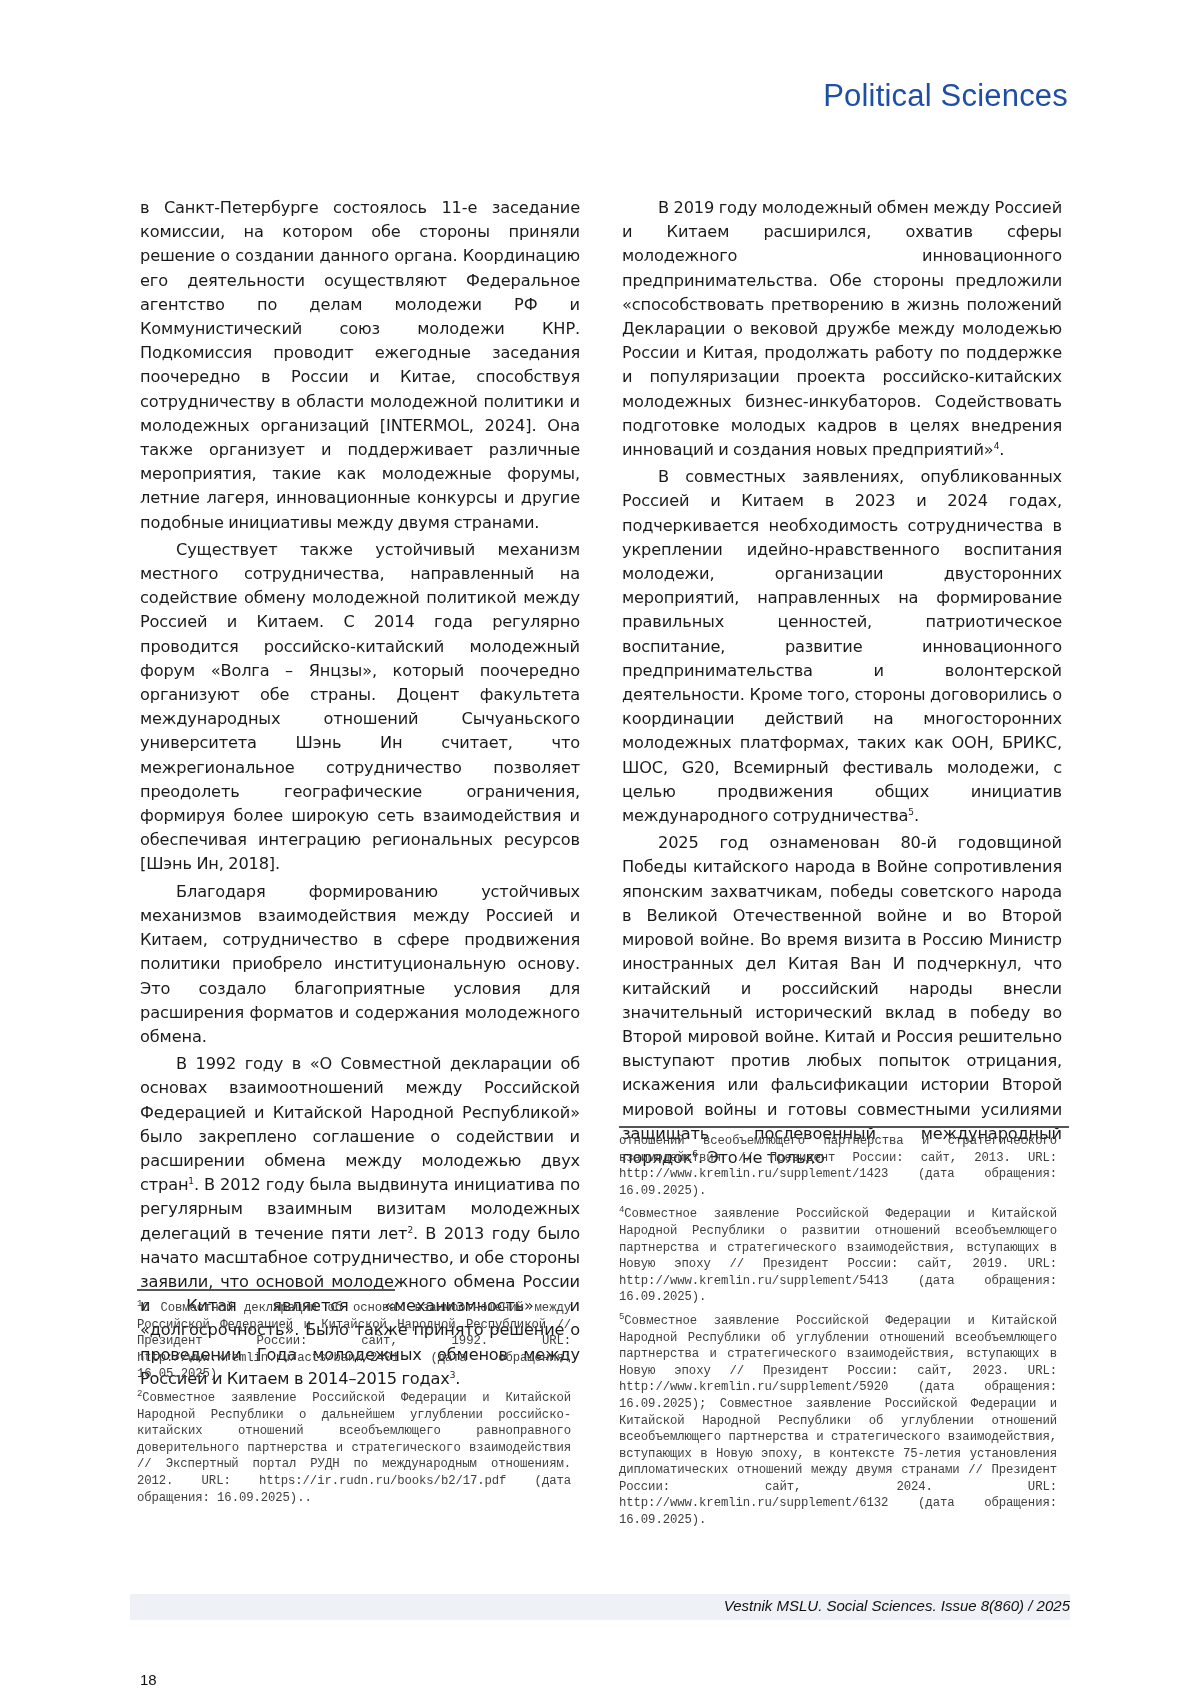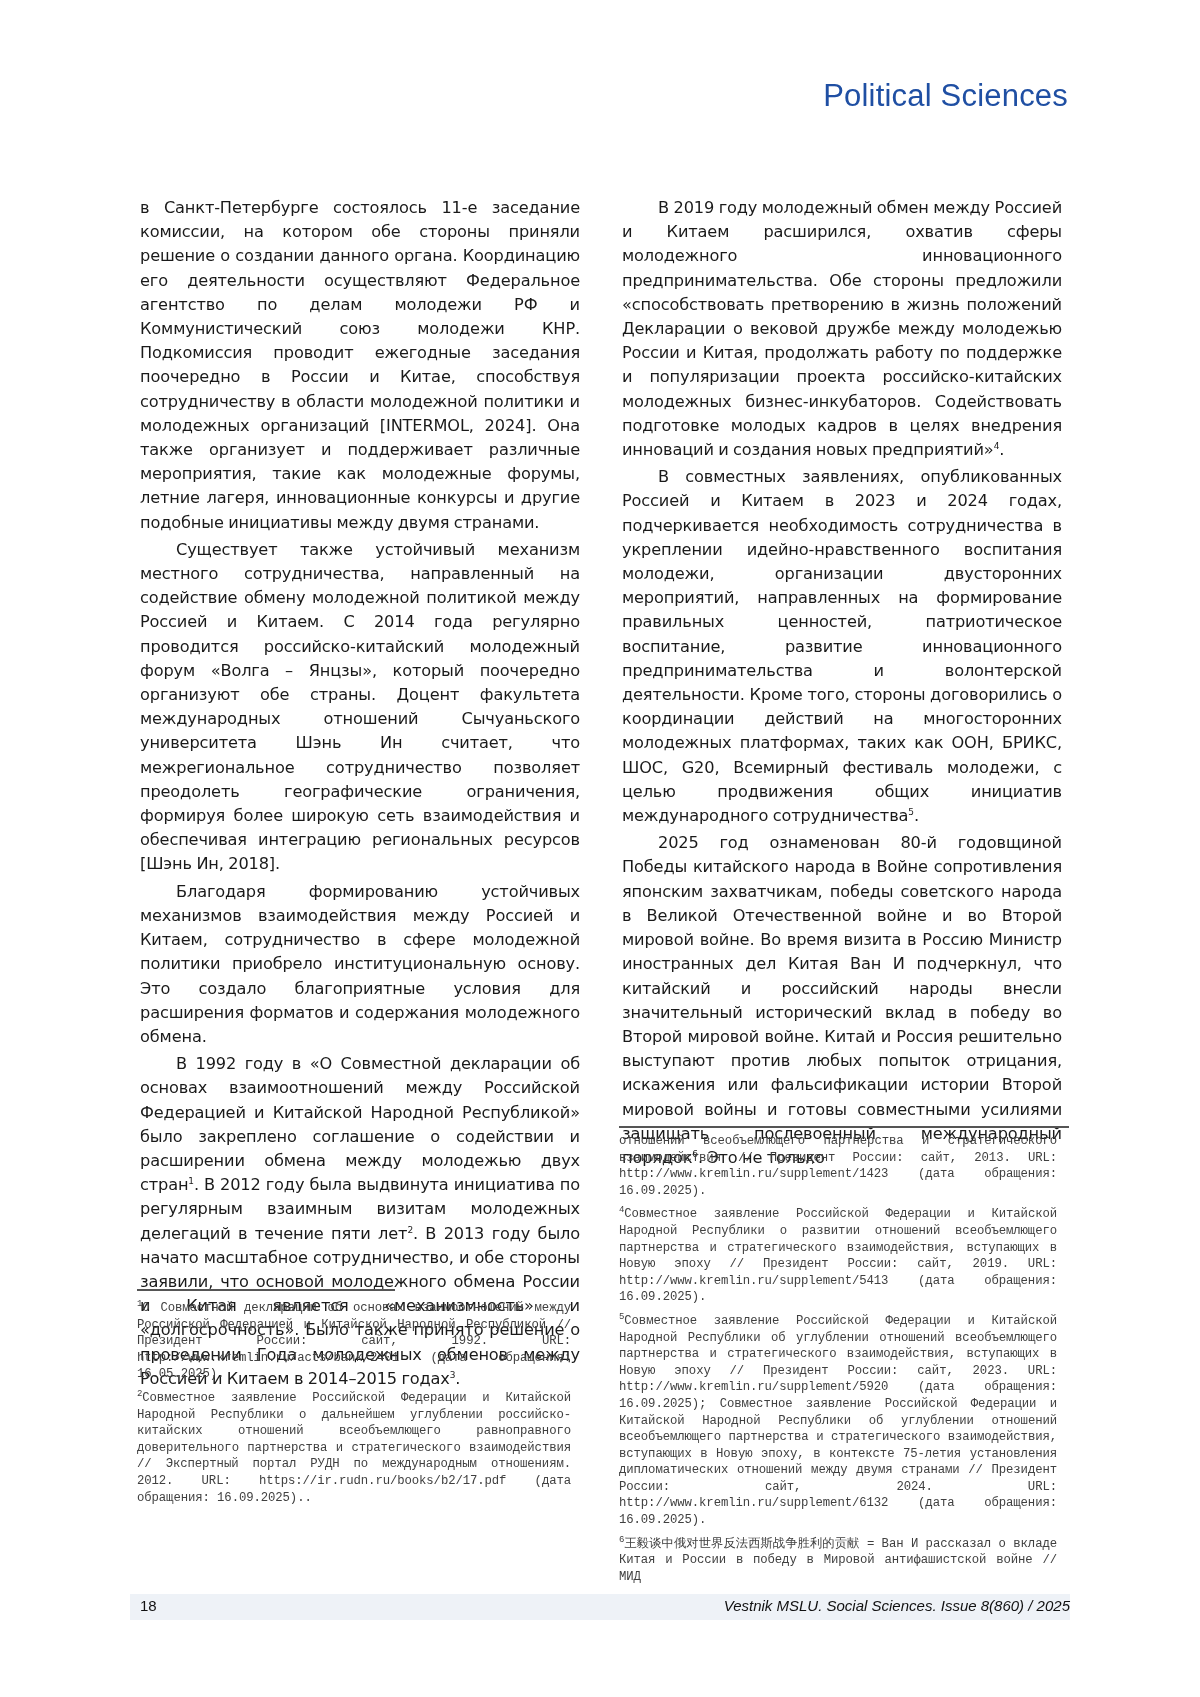--- a/index.html
+++ b/index.html
@@ -33,7 +33,7 @@
 <div class="col left body-text">
   <p>в Санкт-Петербурге состоялось 11-е заседание комиссии, на котором обе стороны приняли решение о создании данного органа. Координацию его деятельности осуществляют Федеральное агентство по делам молодежи РФ и Коммунистический союз молодежи КНР. Подкомиссия проводит ежегодные заседания поочередно в России и Китае, способствуя сотрудничеству в области молодежной политики и молодежных организаций [INTERMOL, 2024]. Она также организует и поддерживает различные мероприятия, такие как молодежные форумы, летние лагеря, инновационные конкурсы и другие подобные инициативы между двумя странами.</p>
   <p class="indent">Существует также устойчивый механизм местного сотрудничества, направленный на содействие обмену молодежной политикой между Россией и Китаем. С 2014 года регулярно проводится российско-китайский молодежный форум «Волга – Янцзы», который поочередно организуют обе страны. Доцент факультета международных отношений Сычуаньского университета Шэнь Ин считает, что межрегиональное сотрудничество позволяет преодолеть географические ограничения, формируя более широкую сеть взаимодействия и обеспечивая интеграцию региональных ресурсов [Шэнь Ин, 2018].</p>
-  <p class="indent">Благодаря формированию устойчивых механизмов взаимодействия между Россией и Китаем, сотрудничество в сфере молодежной политики приобрело институциональную основу. Это создало благоприятные условия для расширения форматов и содержания молодежного обмена.</p>
+  <p class="indent">Благодаря формированию устойчивых механизмов взаимодействия между Россией и Китаем, сотрудничество в сфере продвижения политики приобрело институциональную основу. Это создало благоприятные условия для расширения форматов и содержания молодежного обмена.</p>
   <p class="indent"><span>В 1992 году в «О Совместной декларации об основах взаимоотношений между Российской Федерацией и Китайской Народной Республикой» было закреплено соглашение о содействии и расширении обмена между молодежью двух стран</span><sup>1</sup><span>. В 2012 году была выдвинута инициатива по регулярным взаимным визитам молодежных делегаций в течение пяти лет</span><sup>2</sup><span>. В 2013 году было начато масштабное сотрудничество, и обе стороны заявили, что основой молодежного обмена России и Китая является «механизмность» и «долгосрочность». Было также принято решение о проведении Года молодежных обменов между Россией и Китаем в 2014–2015 годах</span><sup>3</sup><span>.</span></p>
 </div>
 

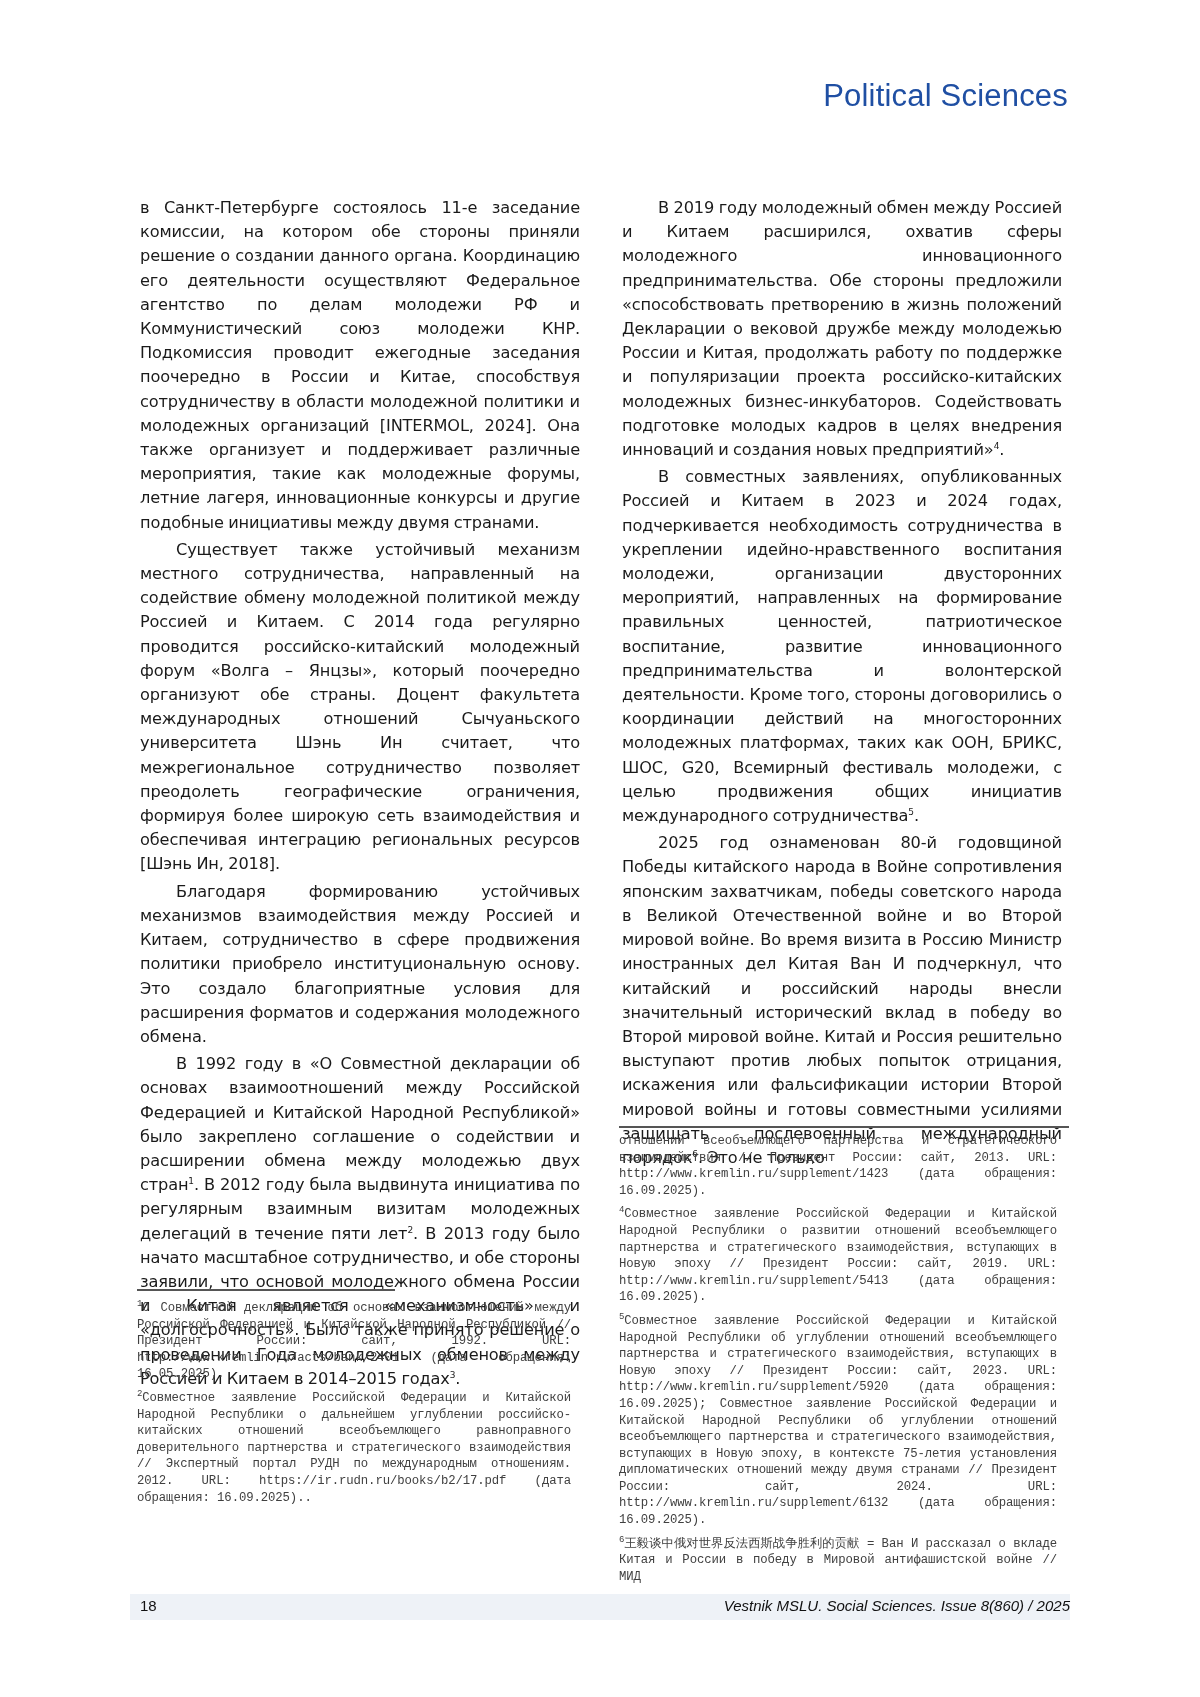--- a/index.html
+++ b/index.html
@@ -54,7 +54,6 @@
   <p><span>отношений всеобъемлющего партнерства и стратегического взаимодействия // Президент России: сайт, 2013. URL: http://www.kremlin.ru/supplement/1423 (дата обращения: 16.09.2025).</span></p>
   <p><sup>4</sup><span>Совместное заявление Российской Федерации и Китайской Народной Республики о развитии отношений всеобъемлющего партнерства и стратегического взаимодействия, вступающих в Новую эпоху // Президент России: сайт, 2019. URL: http://www.kremlin.ru/supplement/5413 (дата обращения: 16.09.2025).</span></p>
   <p><sup>5</sup><span>Совместное заявление Российской Федерации и Китайской Народной Республики об углублении отношений всеобъемлющего партнерства и стратегического взаимодействия, вступающих в Новую эпоху // Президент России: сайт, 2023. URL: http://www.kremlin.ru/supplement/5920 (дата обращения: 16.09.2025); Совместное заявление Российской Федерации и Китайской Народной Республики об углублении отношений всеобъемлющего партнерства и стратегического взаимодействия, вступающих в Новую эпоху, в контексте 75-летия установления дипломатических отношений между двумя странами // Президент России: сайт, 2024. URL: http://www.kremlin.ru/supplement/6132 (дата обращения: 16.09.2025).</span></p>
-  <p><sup>6</sup><span>王毅谈中俄对世界反法西斯战争胜利的贡献 = Ван И рассказал о вкладе Китая и России в победу в Мировой антифашистской войне // МИД</span></p>
 </div>
 
 <div class="footer-bar"></div>

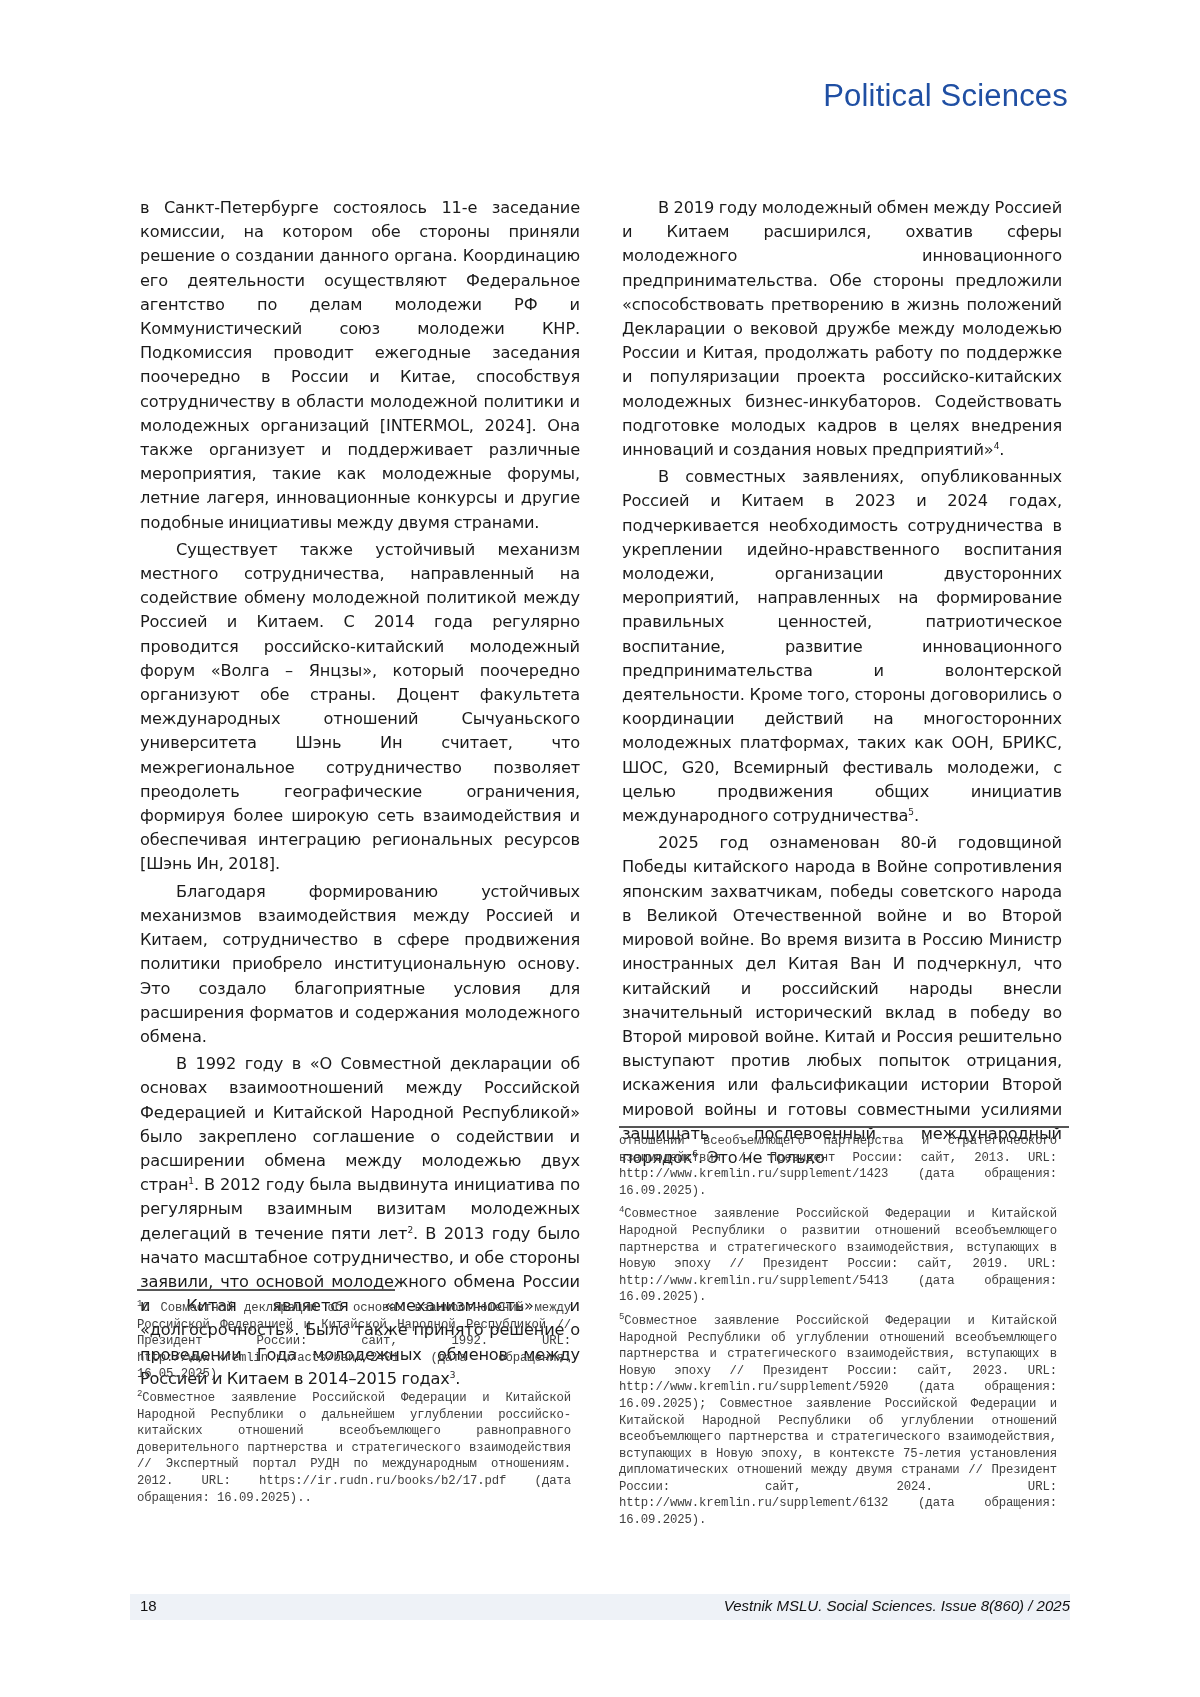--- a/index.html
+++ b/index.html
@@ -20,7 +20,7 @@
          text-align: justify; font-family: Liberation Mono, monospace; letter-spacing: -0.1px; }
   .footer-bar { position: absolute; left: 130px; top: 1594px; width: 940px; height: 26px;
          background: #eef2f7; }
-  .page-number { position: absolute; left: 140px; top: 1597px; font-size: 15px;
+  .page-number { position: absolute; left: 140px; top: 1671px; font-size: 15px;
          font-family: "Liberation Sans", sans-serif; color: #111; }
   .journal-name { position: absolute; right: 130px; top: 1597px; font-size: 15px;
          font-style: italic; font-family: "Liberation Sans", sans-serif; color: #111; }

